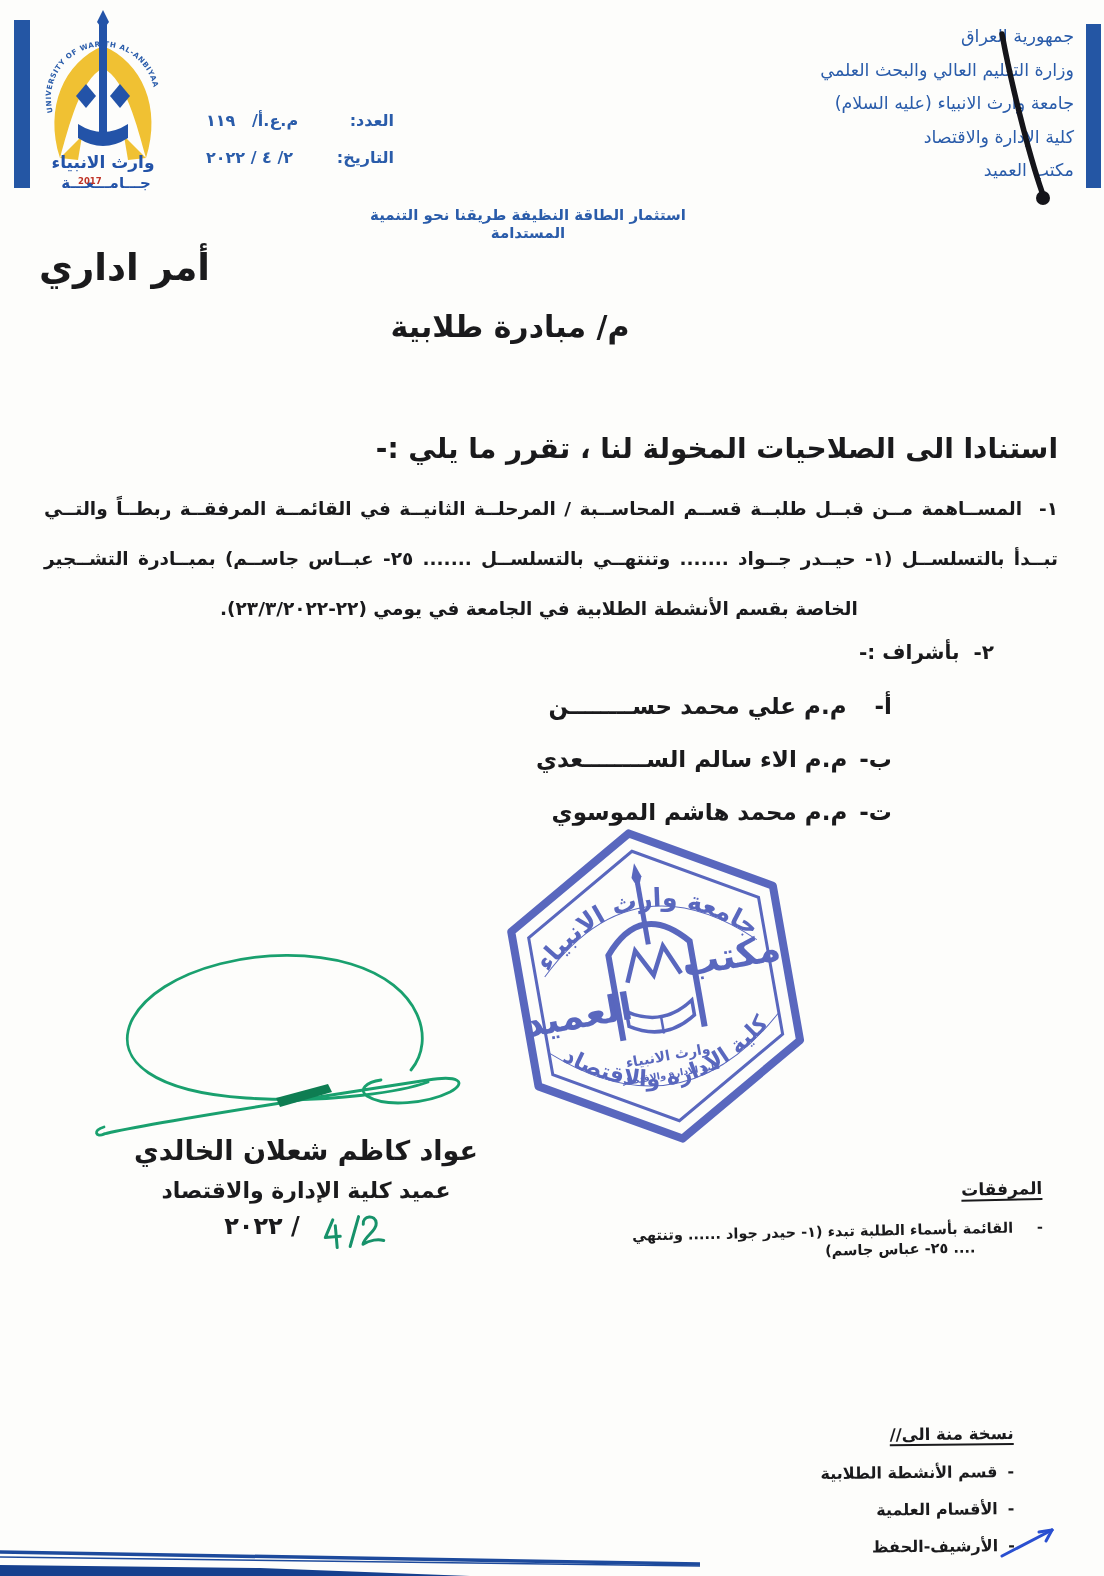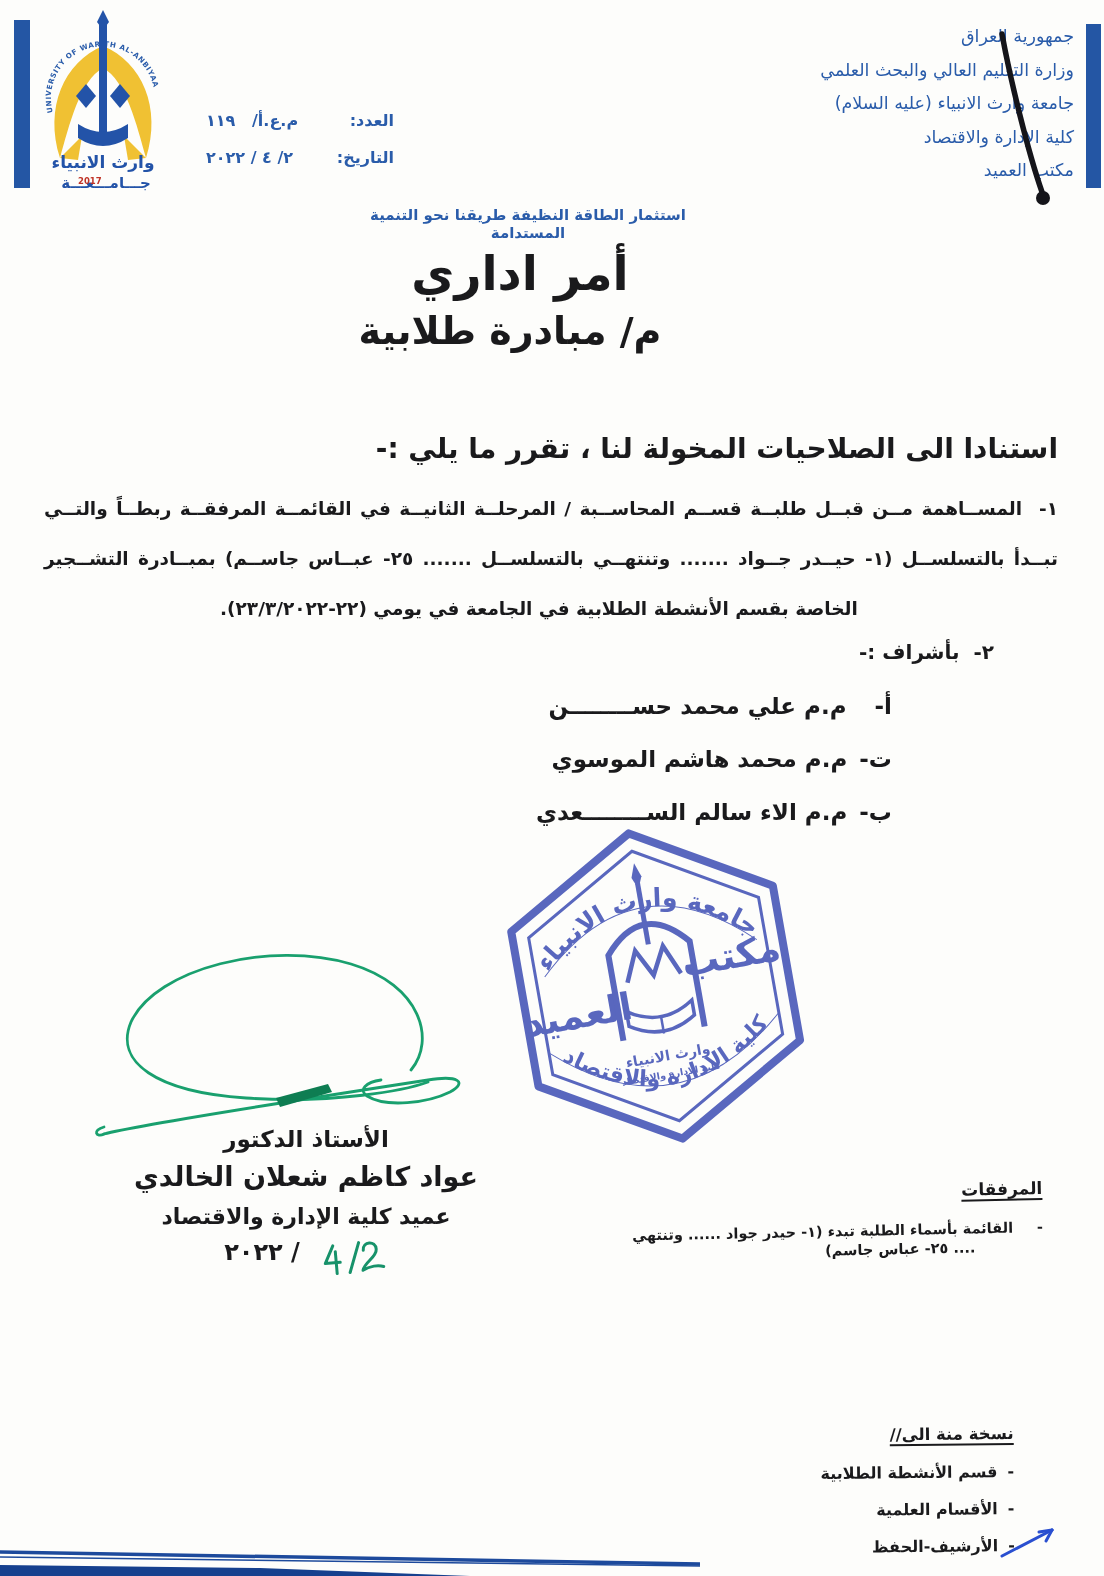--- a/index.html
+++ b/index.html
@@ -23,8 +23,8 @@
   
   .slogan{position:absolute;left:366px;top:206px;width:324px;text-align:center;direction:rtl;
           color:#2a5caa;font-weight:700;font-size:15px;}
-  .title{position:absolute;left:0;top:246px;width:1040px;text-align:center;
-         font-size:47px;font-weight:700;}
+  .title{position:absolute;left:0;top:246px;width:1040px;text-align:left;
+         font-size:37px;font-weight:700;padding-left:39px;}
   .subject{position:absolute;left:0;top:309px;width:1020px;text-align:center;
            font-size:38px;font-weight:700;}
   

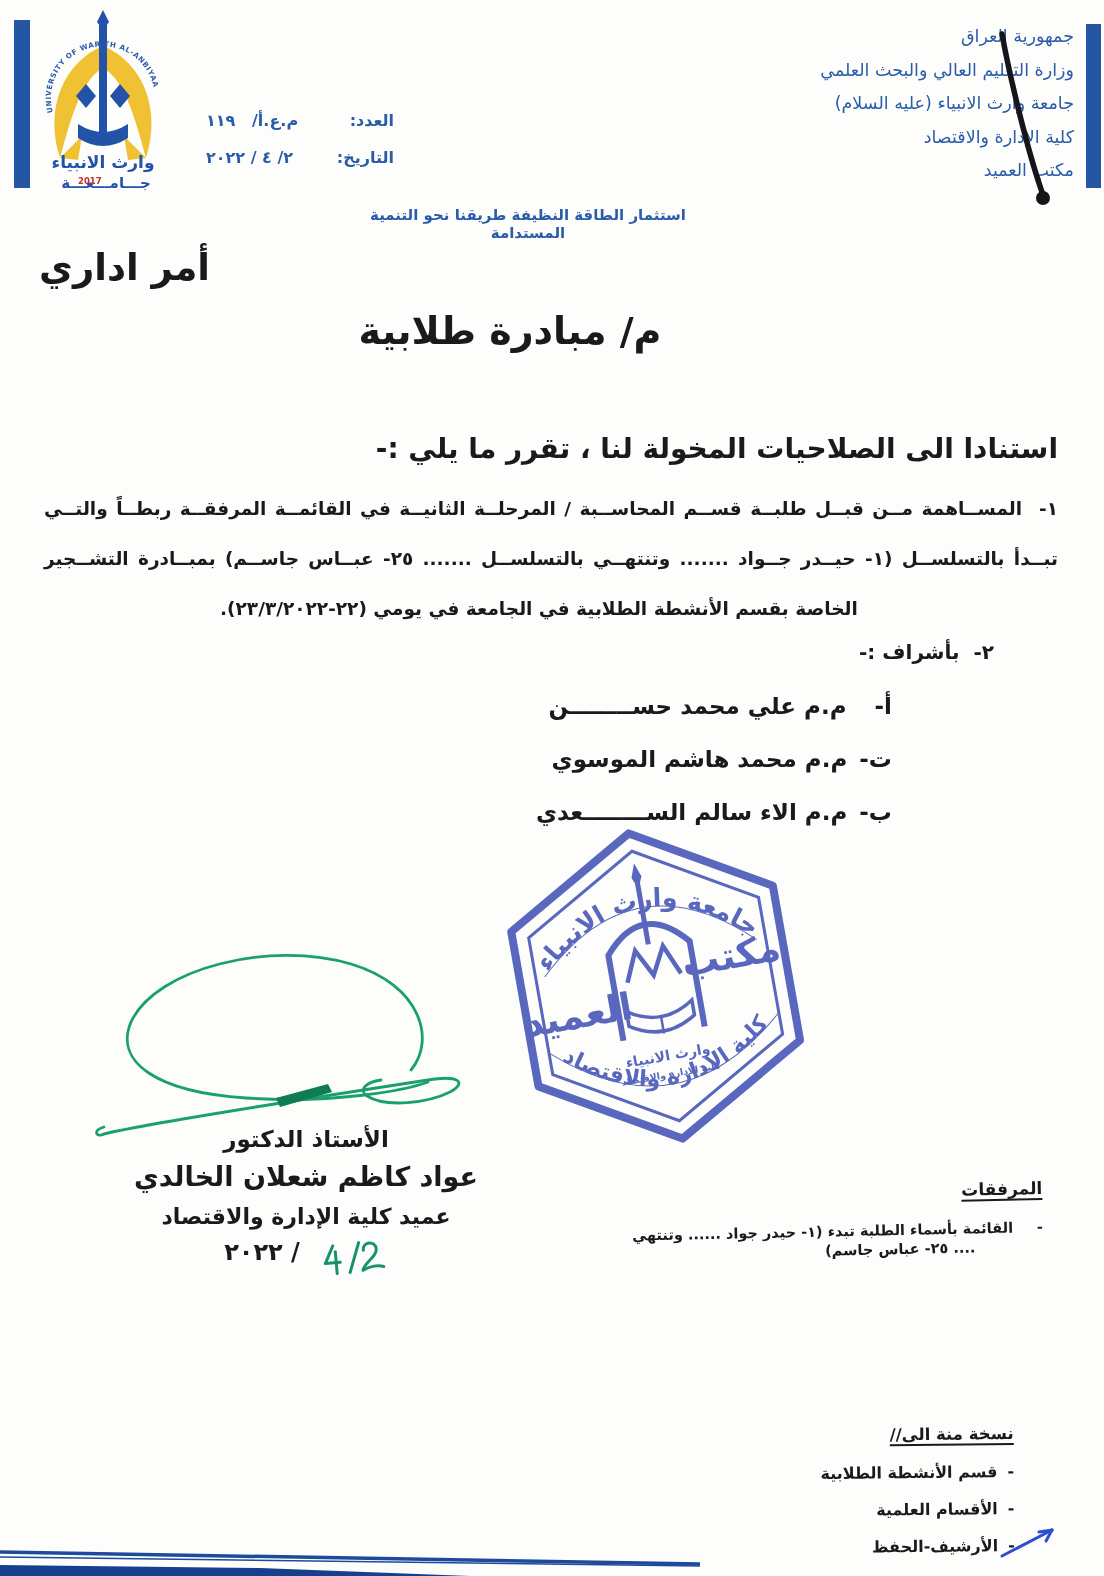--- a/index.html
+++ b/index.html
@@ -26,7 +26,7 @@
   .title{position:absolute;left:0;top:246px;width:1040px;text-align:left;
          font-size:37px;font-weight:700;padding-left:39px;}
   .subject{position:absolute;left:0;top:309px;width:1020px;text-align:center;
-           font-size:38px;font-weight:700;}
+           font-size:30px;font-weight:700;}
   
   .intro{position:absolute;right:46px;top:432px;direction:rtl;font-size:28px;font-weight:700;}
   .item1{position:absolute;right:46px;left:44px;top:484px;direction:rtl;

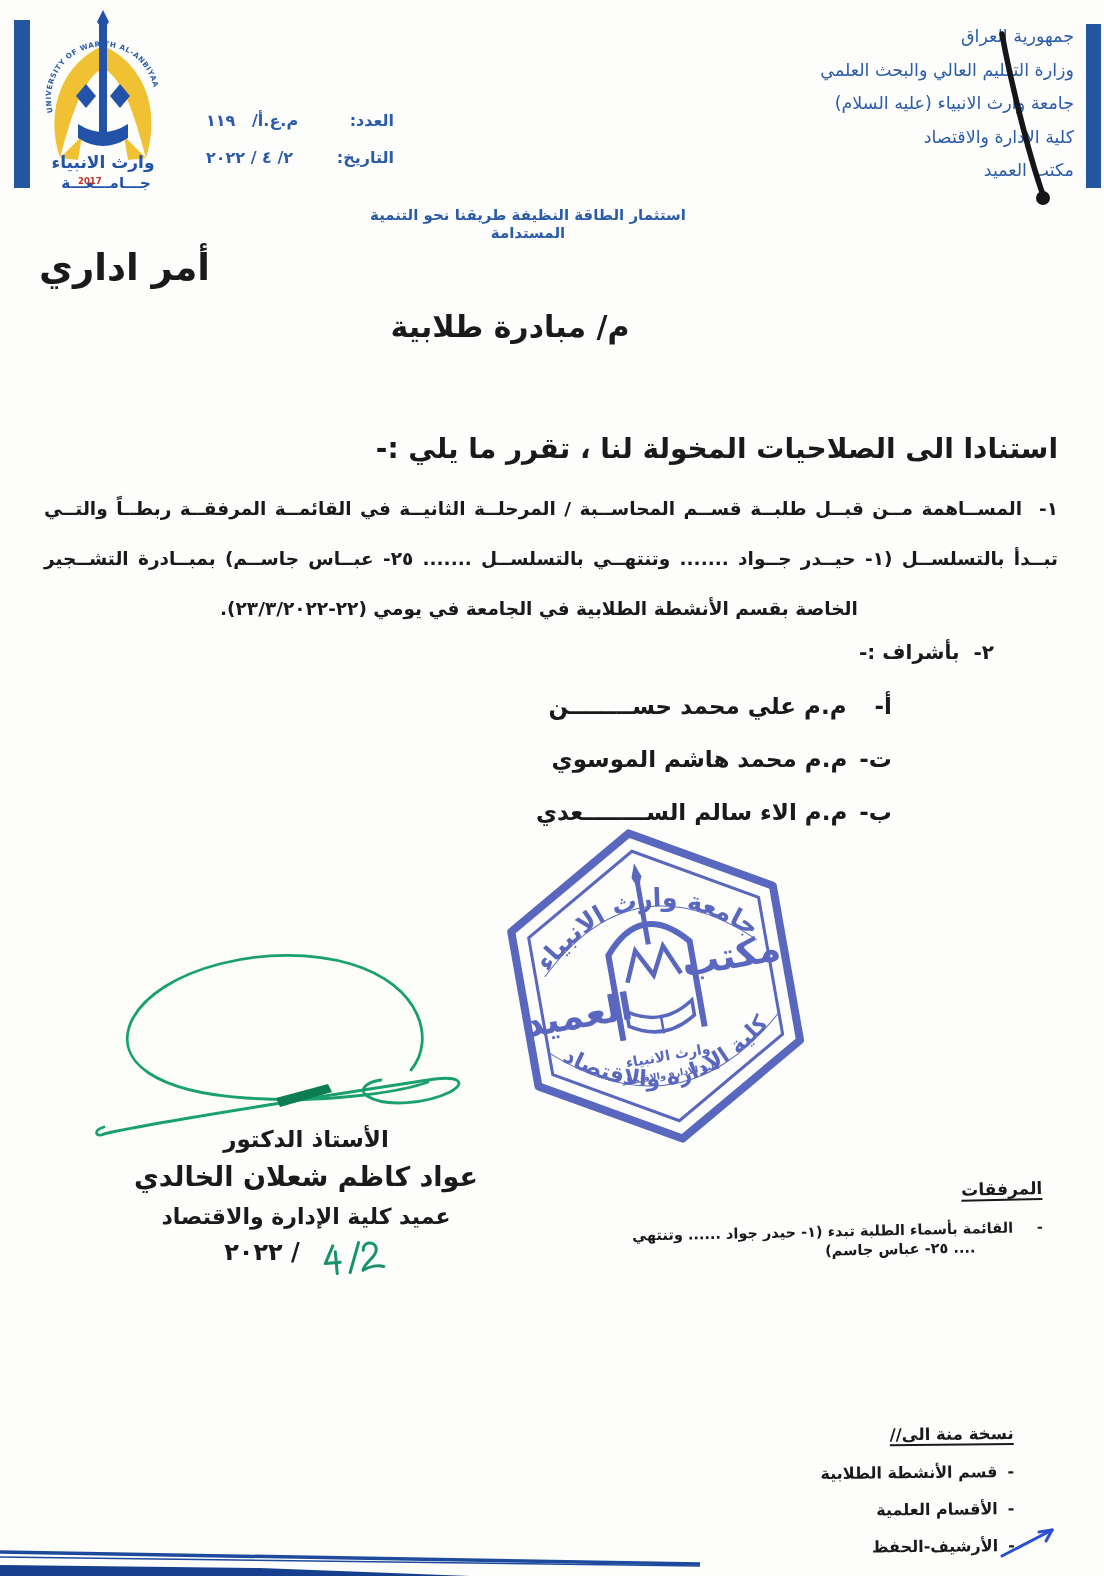--- a/index.html
+++ b/index.html
@@ -132,10 +132,10 @@
       <span class="pfx">أ-&nbsp;&nbsp;</span><span>م.م علي محمد حســــــــن</span>
     </div>
     <div class="sup-row">
+      <span class="pfx">ب-</span><span>م.م الاء سالم الســــــــعدي</span>
+    </div>
+    <div class="sup-row">
       <span class="pfx">ت-</span><span>م.م محمد هاشم الموسوي</span>
-    </div>
-    <div class="sup-row">
-      <span class="pfx">ب-</span><span>م.م الاء سالم الســــــــعدي</span>
     </div>
   </div>
 

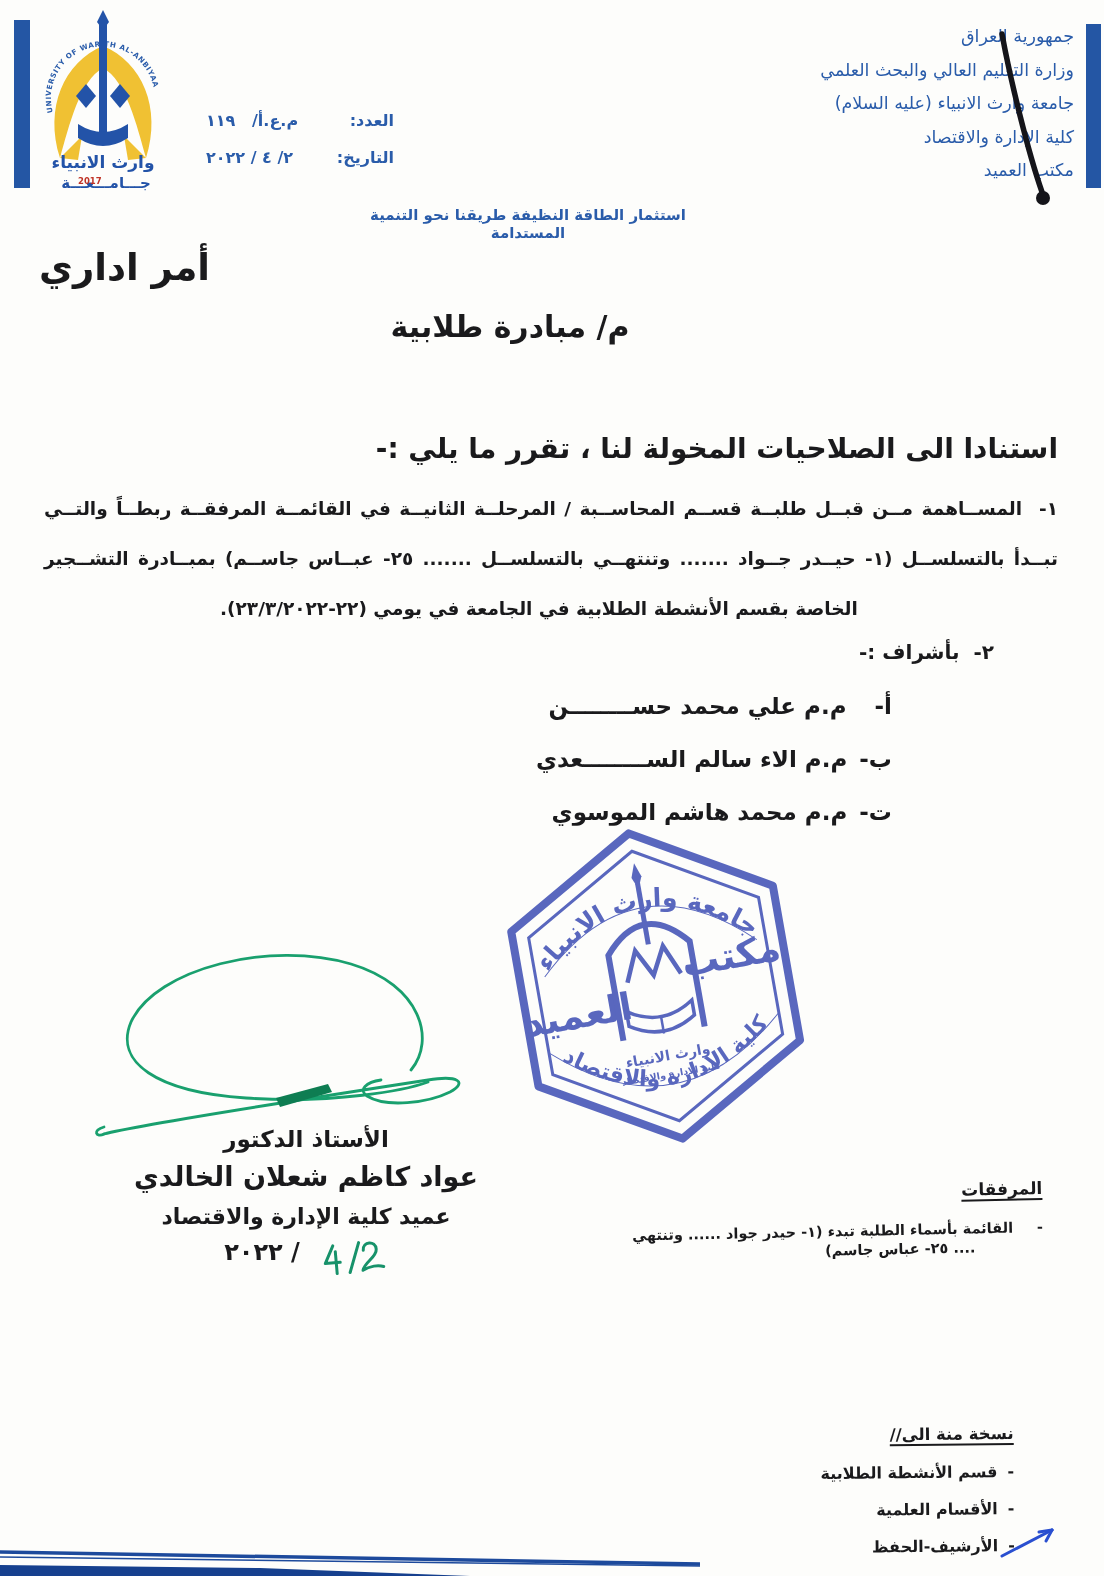--- a/index.html
+++ b/index.html
@@ -176,7 +176,6 @@
   </svg>
 
   <div class="sig-block">
-    <div class="sig-title">الأستاذ الدكتور</div>
     <div class="sig-name">عواد كاظم شعلان الخالدي</div>
     <div class="sig-pos">عميد كلية الإدارة والاقتصاد</div>
     <div class="sig-date">

